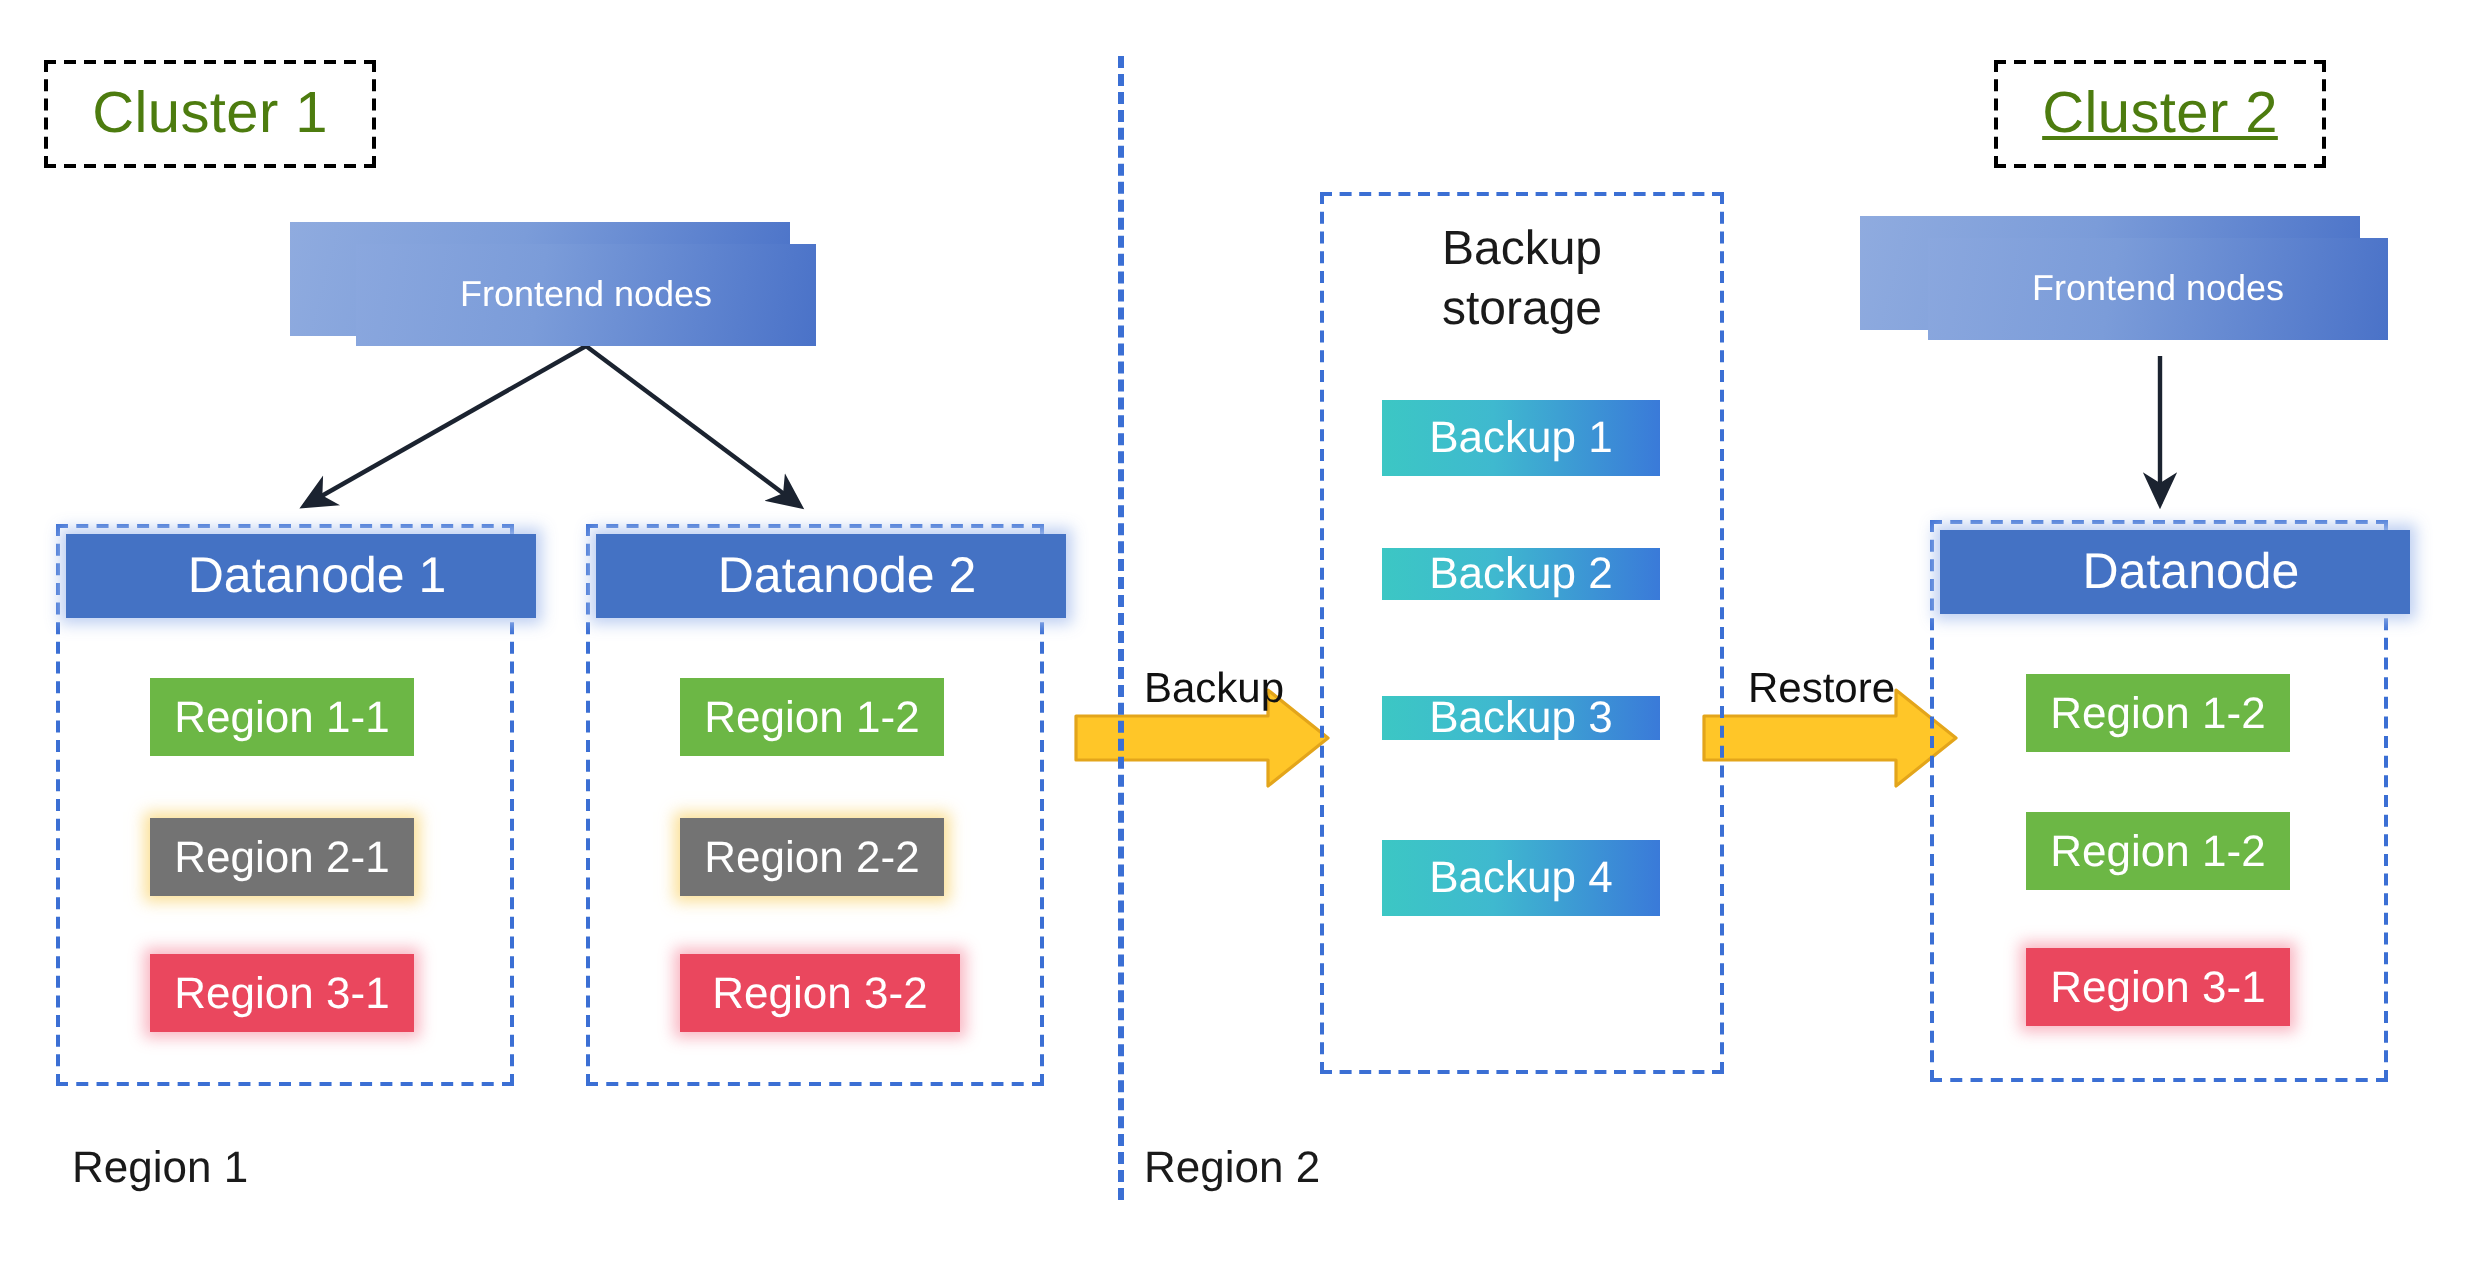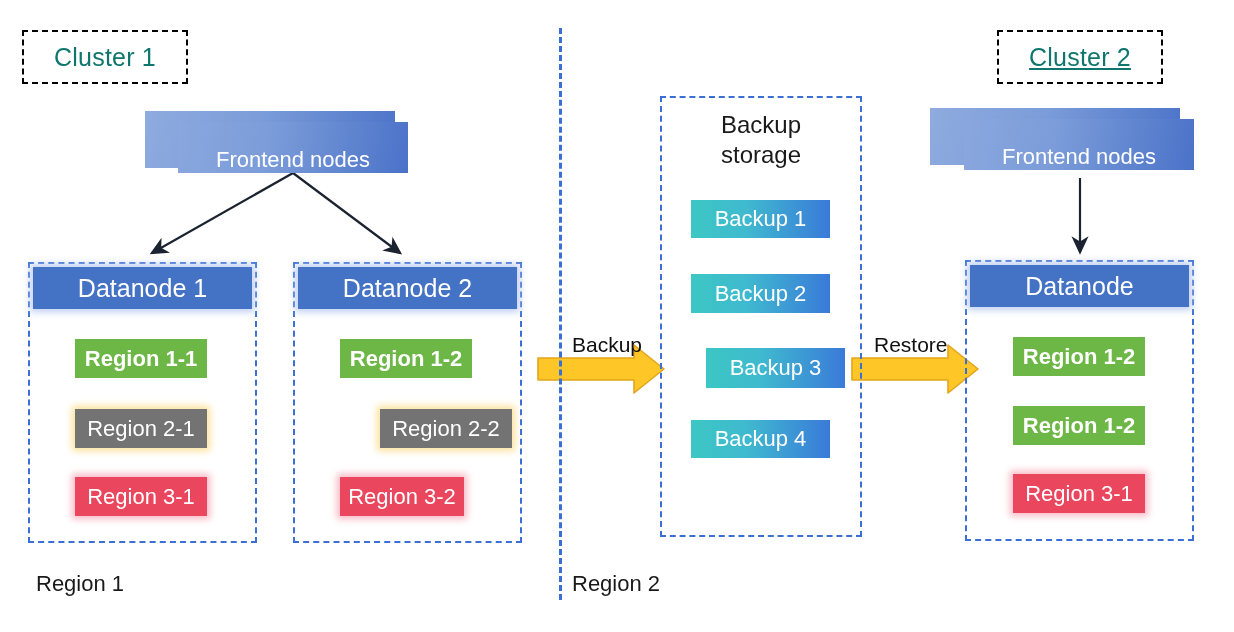--- a/index.html
+++ b/index.html
@@ -25,8 +25,8 @@
     display: flex;
     align-items: center;
     justify-content: center;
-    font-size: 25px;
-    color: #0f766e;
+    font-size: 29px;
+    color: #4d7c0f;
     letter-spacing: .2px;
     background: transparent;
   }

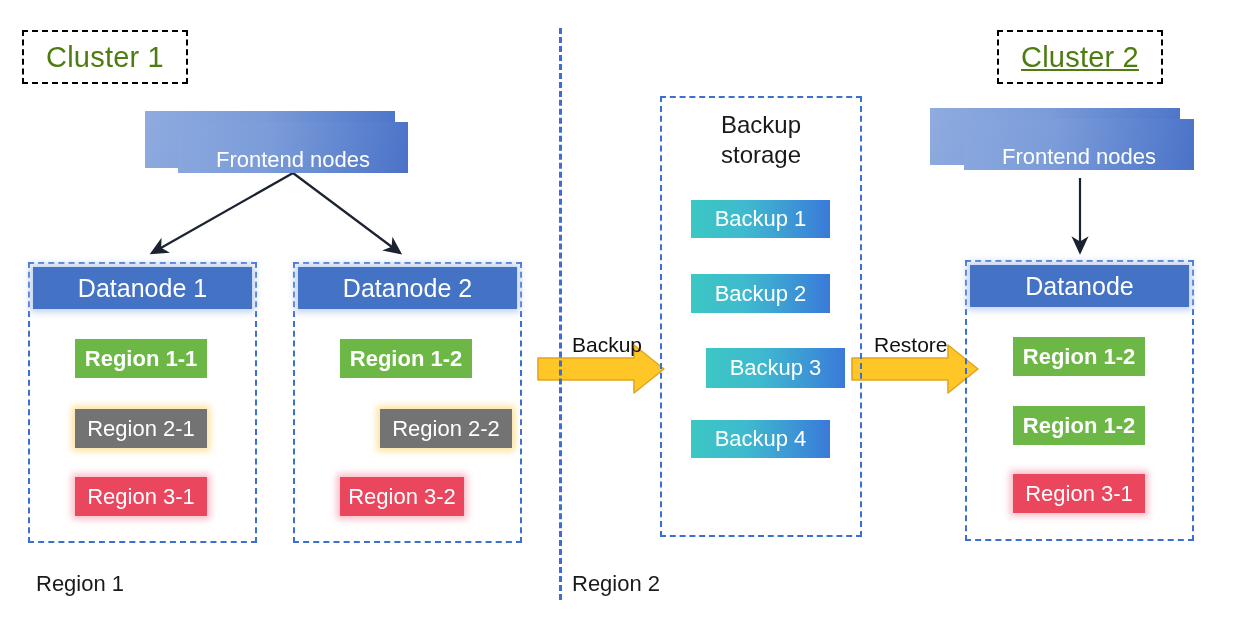--- a/index.html
+++ b/index.html
@@ -38,10 +38,10 @@
   .fe-front {
     background: linear-gradient(100deg, #8aa7de 0%, #7b9cd9 40%, #4a72c8 100%);
     display: flex;
-    align-items: flex-end;
-    justify-content: center;
-    color: #ffffff;
-    font-size: 22px;
+    align-items: center;
+    justify-content: center;
+    color: #ffffff;
+    font-size: 18px;
   }
 
   

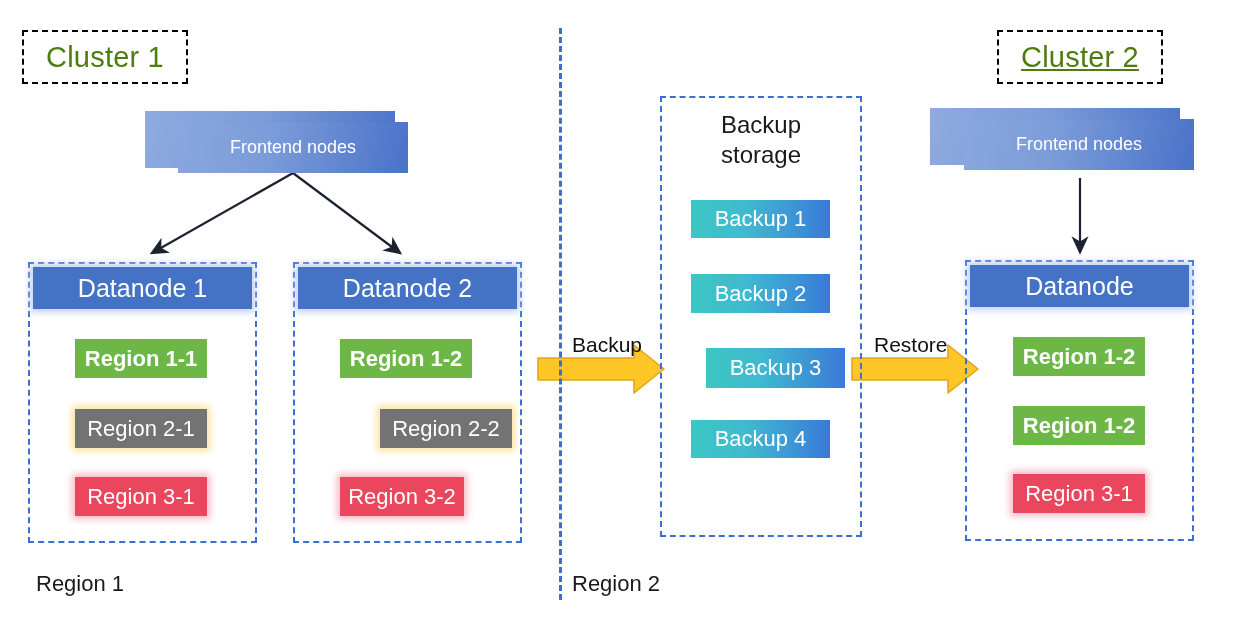--- a/index.html
+++ b/index.html
@@ -60,6 +60,7 @@
     align-items: center;
     justify-content: center;
     box-shadow: 0 0 7px 3px rgba(180,200,240,.85);
+    padding-left: 16px;
   }
 
   

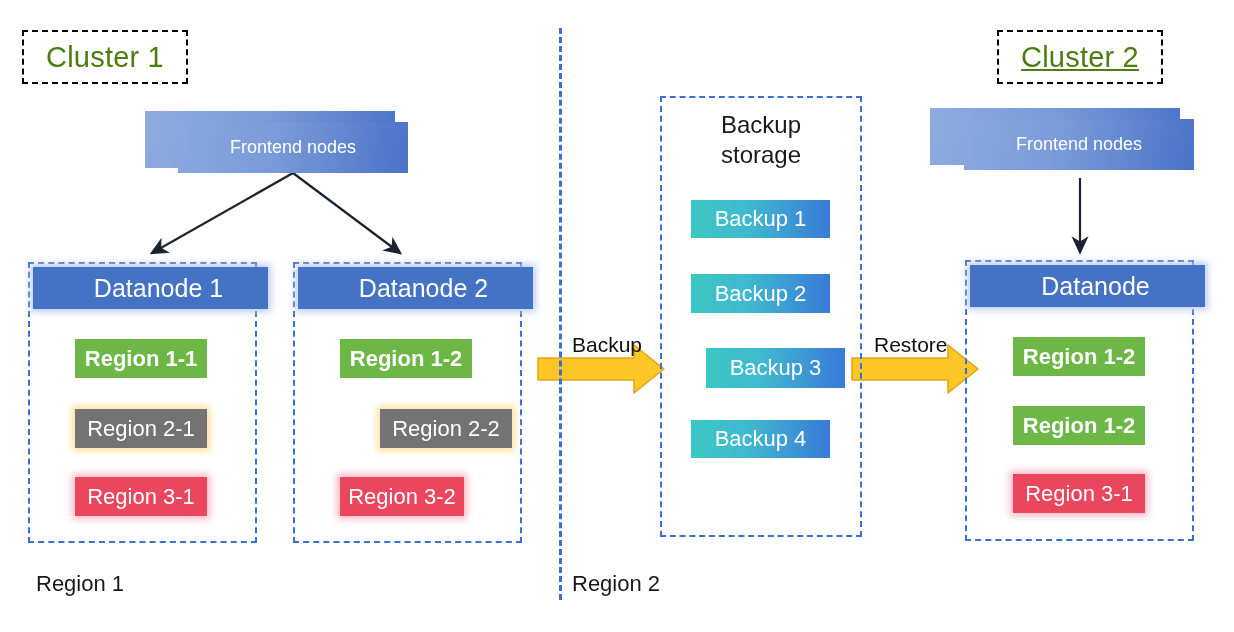--- a/index.html
+++ b/index.html
@@ -188,7 +188,7 @@
   <div class="abs chip-backup" style="left:691px; top:200px; width:139px; height:38px;">
     <span>Backup 1</span>
   </div>
-  <div class="abs chip-backup" style="left:691px; top:274px; width:139px; height:39px;">
+  <div class="abs chip-backup" style="left:691px; top:274px; width:139px; height:26px;">
     <span>Backup 2</span>
   </div>
   <div class="abs chip-backup" style="left:706px; top:348px; width:139px; height:40px;align-items:center;">

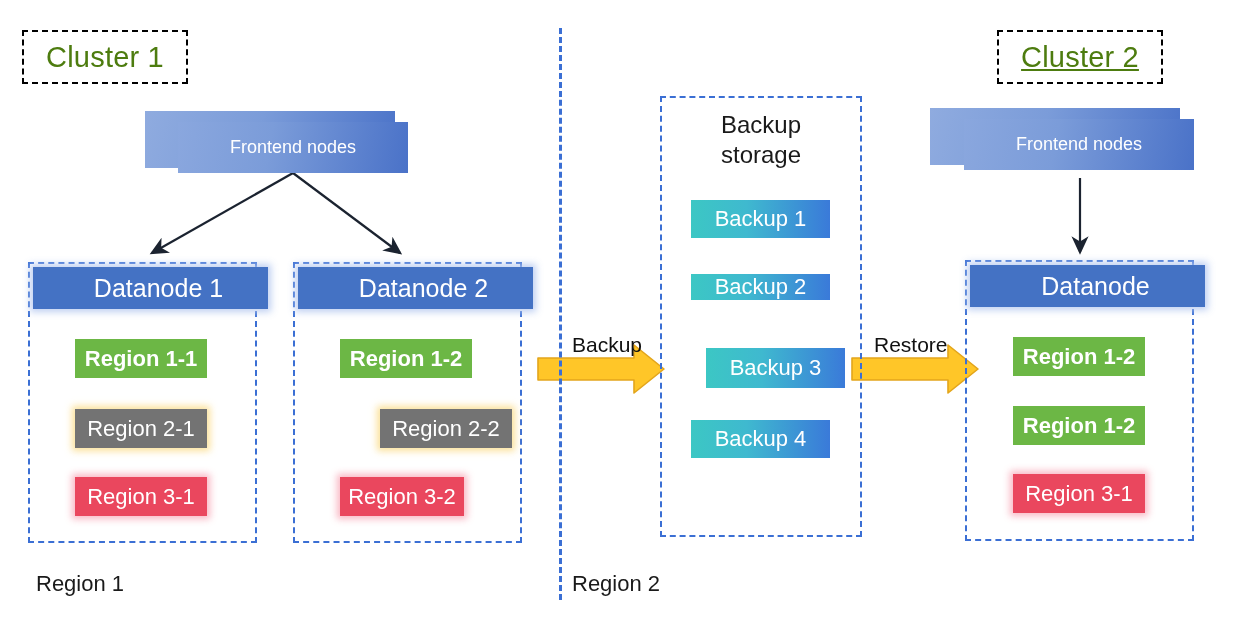--- a/index.html
+++ b/index.html
@@ -72,7 +72,7 @@
     font-size: 22px;
     box-sizing: border-box;
   }
-  .chip-green  { background: #6cb745; font-weight: bold; }
+  .chip-green  { background: #6cb745; }
   .chip-yellow { background: #737373; box-shadow: 0 0 7px 3px rgba(250,215,120,.75); }
   .chip-red    { background: #ea475e; box-shadow: 0 0 7px 3px rgba(247,165,180,.8); }
 

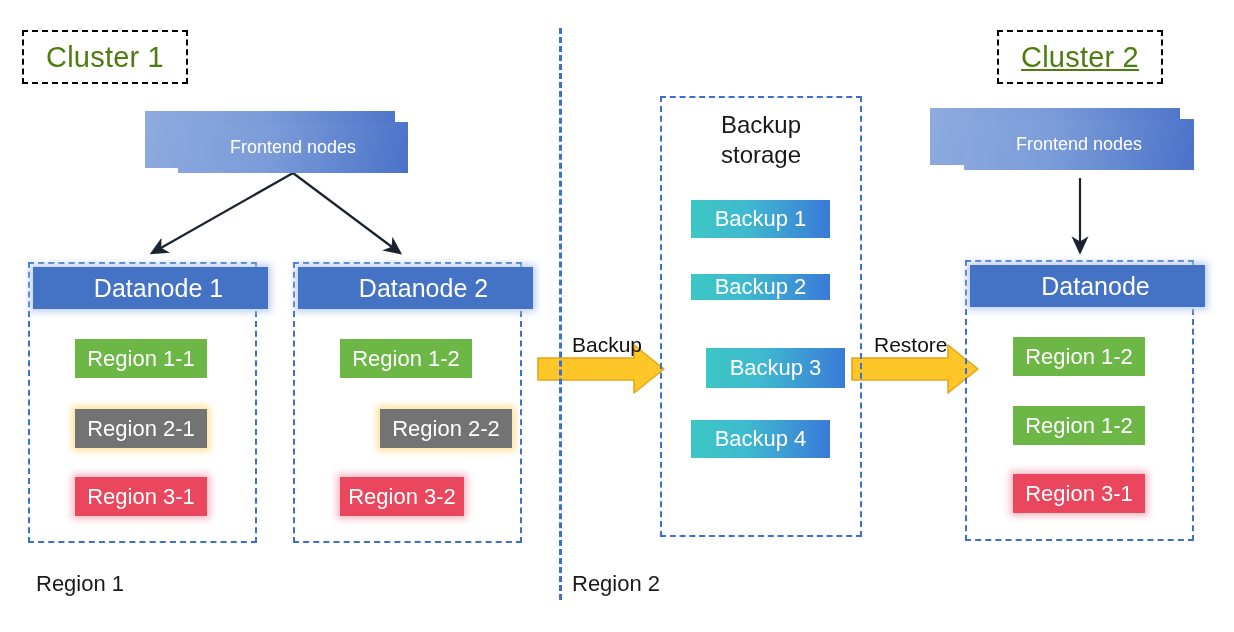--- a/index.html
+++ b/index.html
@@ -191,7 +191,7 @@
   <div class="abs chip-backup" style="left:691px; top:274px; width:139px; height:26px;">
     <span>Backup 2</span>
   </div>
-  <div class="abs chip-backup" style="left:706px; top:348px; width:139px; height:40px;align-items:center;">
+  <div class="abs chip-backup" style="left:691px; top:348px; width:139px; height:22px;align-items:center;">
     <span>Backup 3</span>
   </div>
   <div class="abs chip-backup" style="left:691px; top:420px; width:139px; height:38px;">

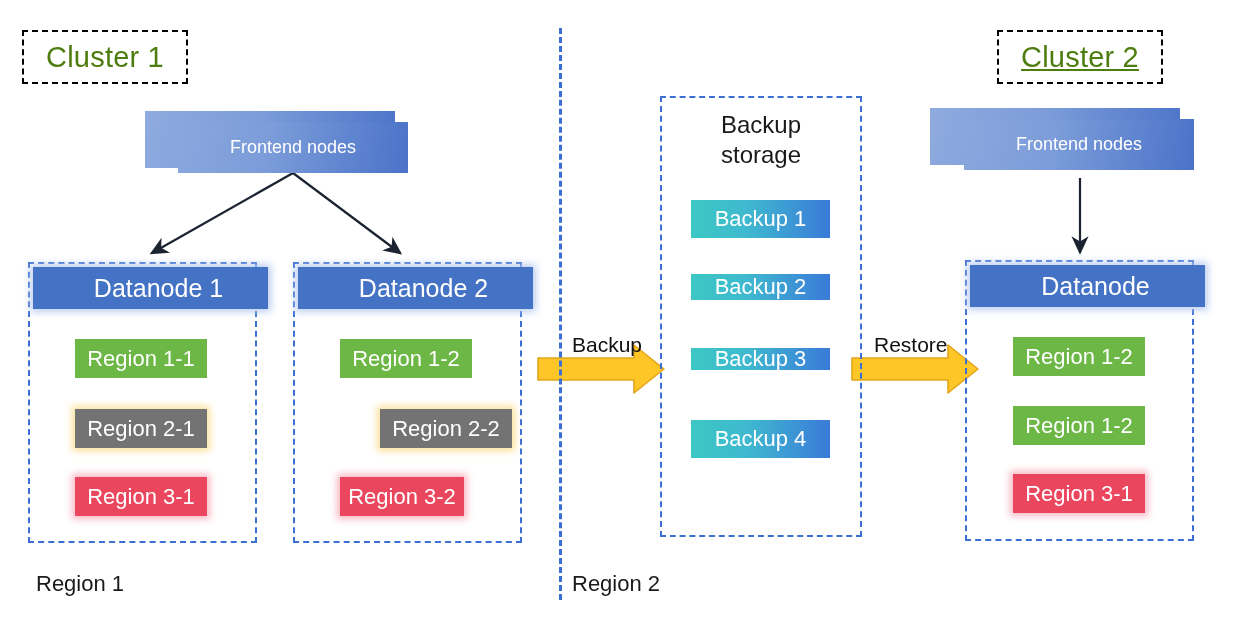--- a/index.html
+++ b/index.html
@@ -172,7 +172,7 @@
   <div class="abs chip chip-green" style="left:340px; top:339px; width:132px; height:39px;">
     <span>Region 1-2</span>
   </div>
-  <div class="abs chip chip-yellow" style="left:340px; top:409px; width:132px; height:39px;margin-left:40px;">
+  <div class="abs chip chip-yellow" style="left:340px; top:409px; width:132px; height:39px;">
     <span>Region 2-2</span>
   </div>
   <div class="abs chip chip-red" style="left:340px; top:477px; width:124px; height:39px;">

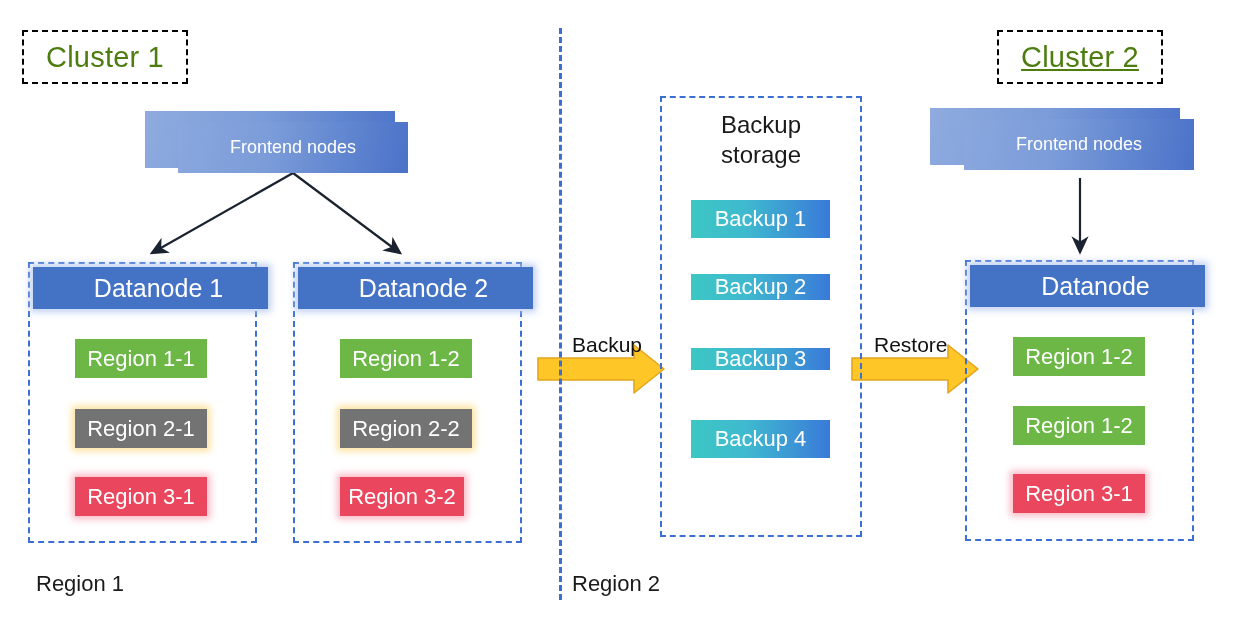--- a/index.html
+++ b/index.html
@@ -175,7 +175,7 @@
   <div class="abs chip chip-yellow" style="left:340px; top:409px; width:132px; height:39px;">
     <span>Region 2-2</span>
   </div>
-  <div class="abs chip chip-red" style="left:340px; top:477px; width:124px; height:39px;">
+  <div class="abs chip chip-red" style="left:340px; top:477px; width:140px; height:39px;">
     <span>Region 3-2</span>
   </div>
 

